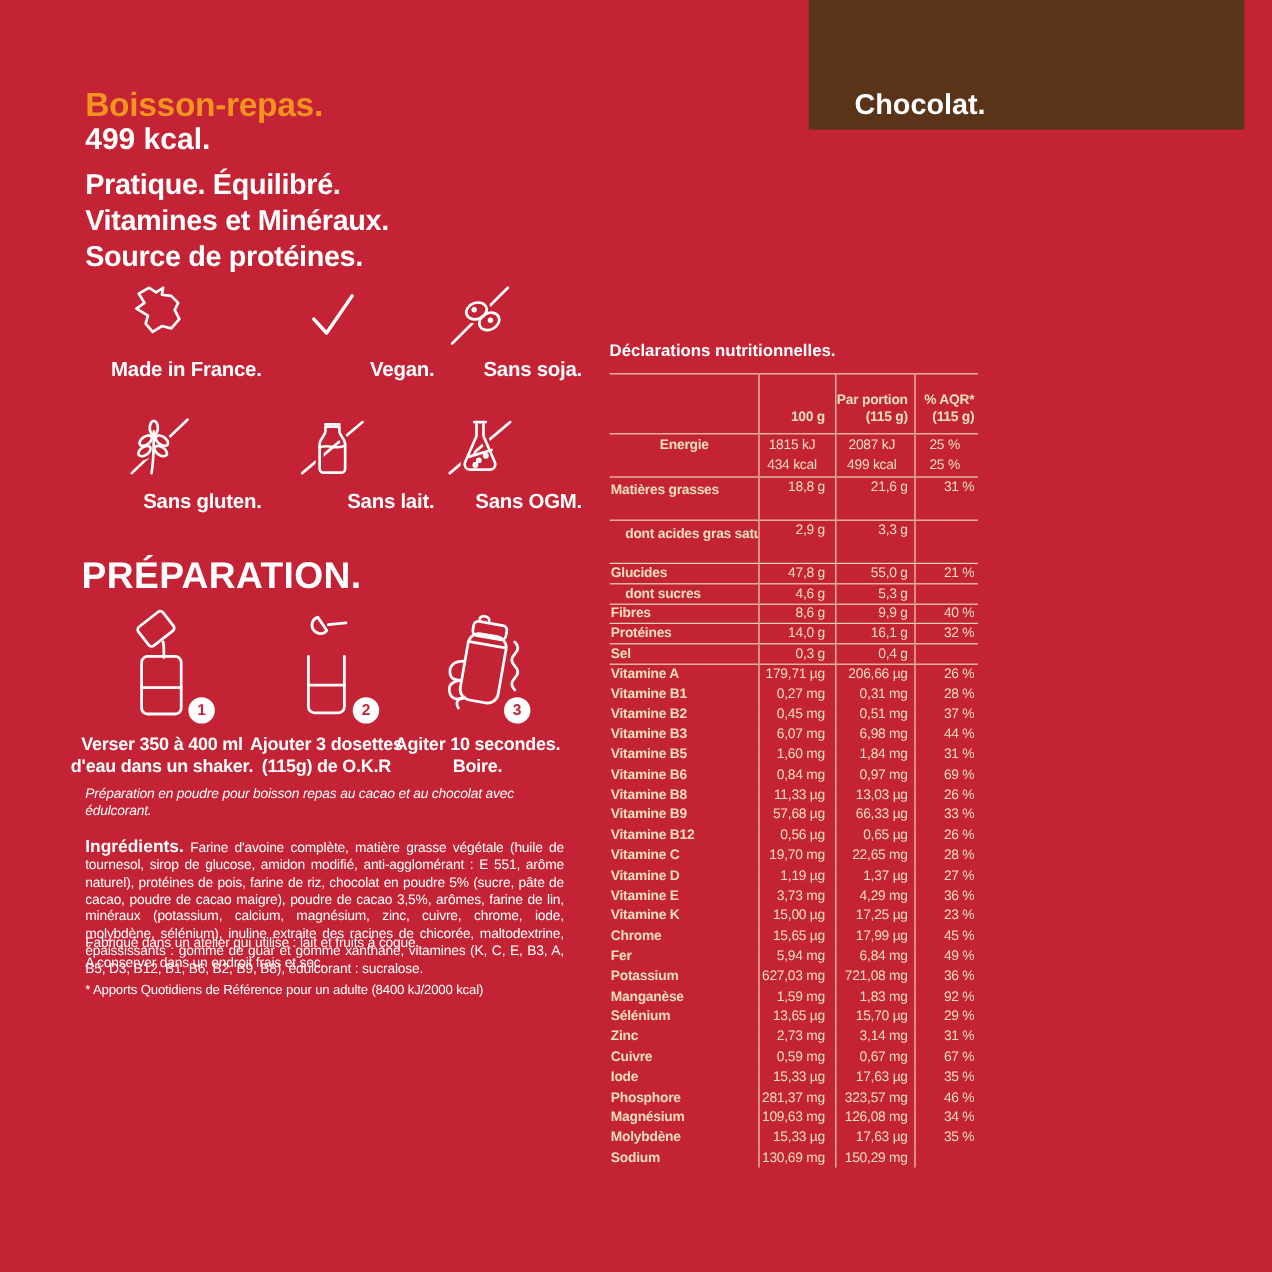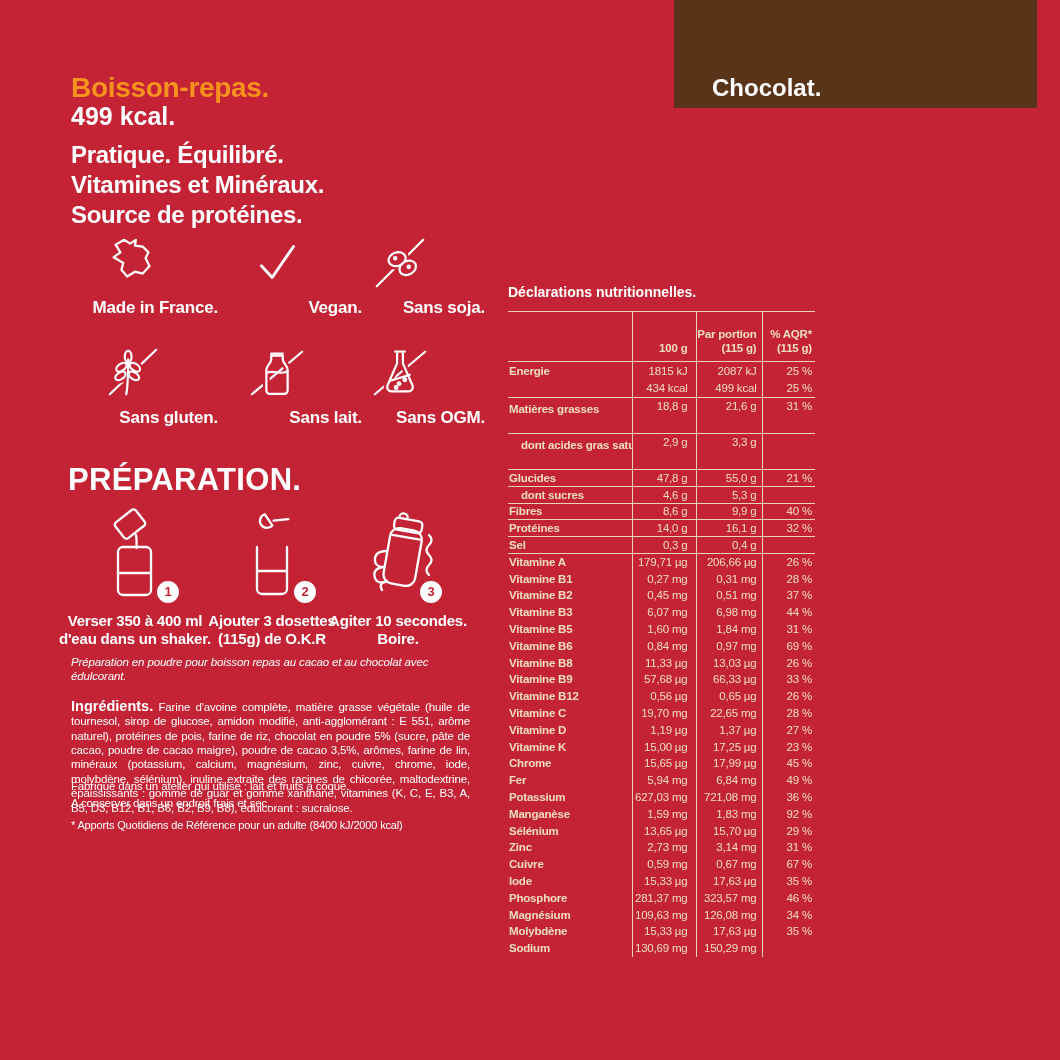--- a/index.html
+++ b/index.html
@@ -57,7 +57,7 @@
   .nutr td.ind{padding-left:13px;}
   .nutr tbody td{height:16.8px;vertical-align:middle;}
   .nutr tr.rule td{border-bottom:1px solid var(--line);}
-  .nutr tr.erow td{height:18px;}
+  .nutr tr.erow td{height:18px;text-align:center;}
   .nutr tr.tall td{height:36px;}
   .nutr tr.tall td.val{vertical-align:top;padding-top:2px;}
   .nutr tr.tall td.lbl{vertical-align:bottom;padding-bottom:18px;}

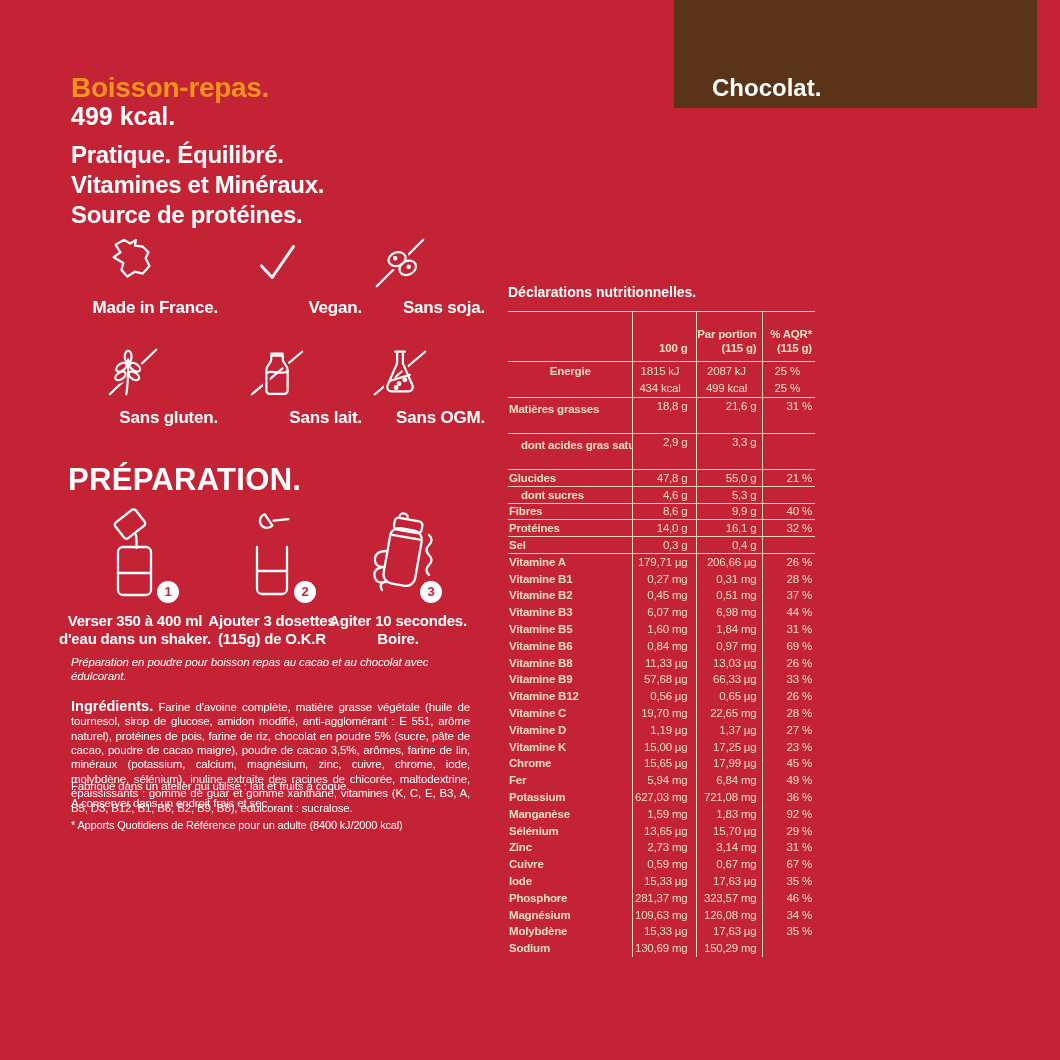--- a/index.html
+++ b/index.html
@@ -378,6 +378,12 @@
           <td class="c4 val">27 %</td>
         </tr>
         <tr class="">
+          <td class="lbl">Vitamine E</td>
+          <td class="c2 val">3,73 mg</td>
+          <td class="c3 val">4,29 mg</td>
+          <td class="c4 val">36 %</td>
+        </tr>
+        <tr class="">
           <td class="lbl">Vitamine K</td>
           <td class="c2 val">15,00 µg</td>
           <td class="c3 val">17,25 µg</td>

